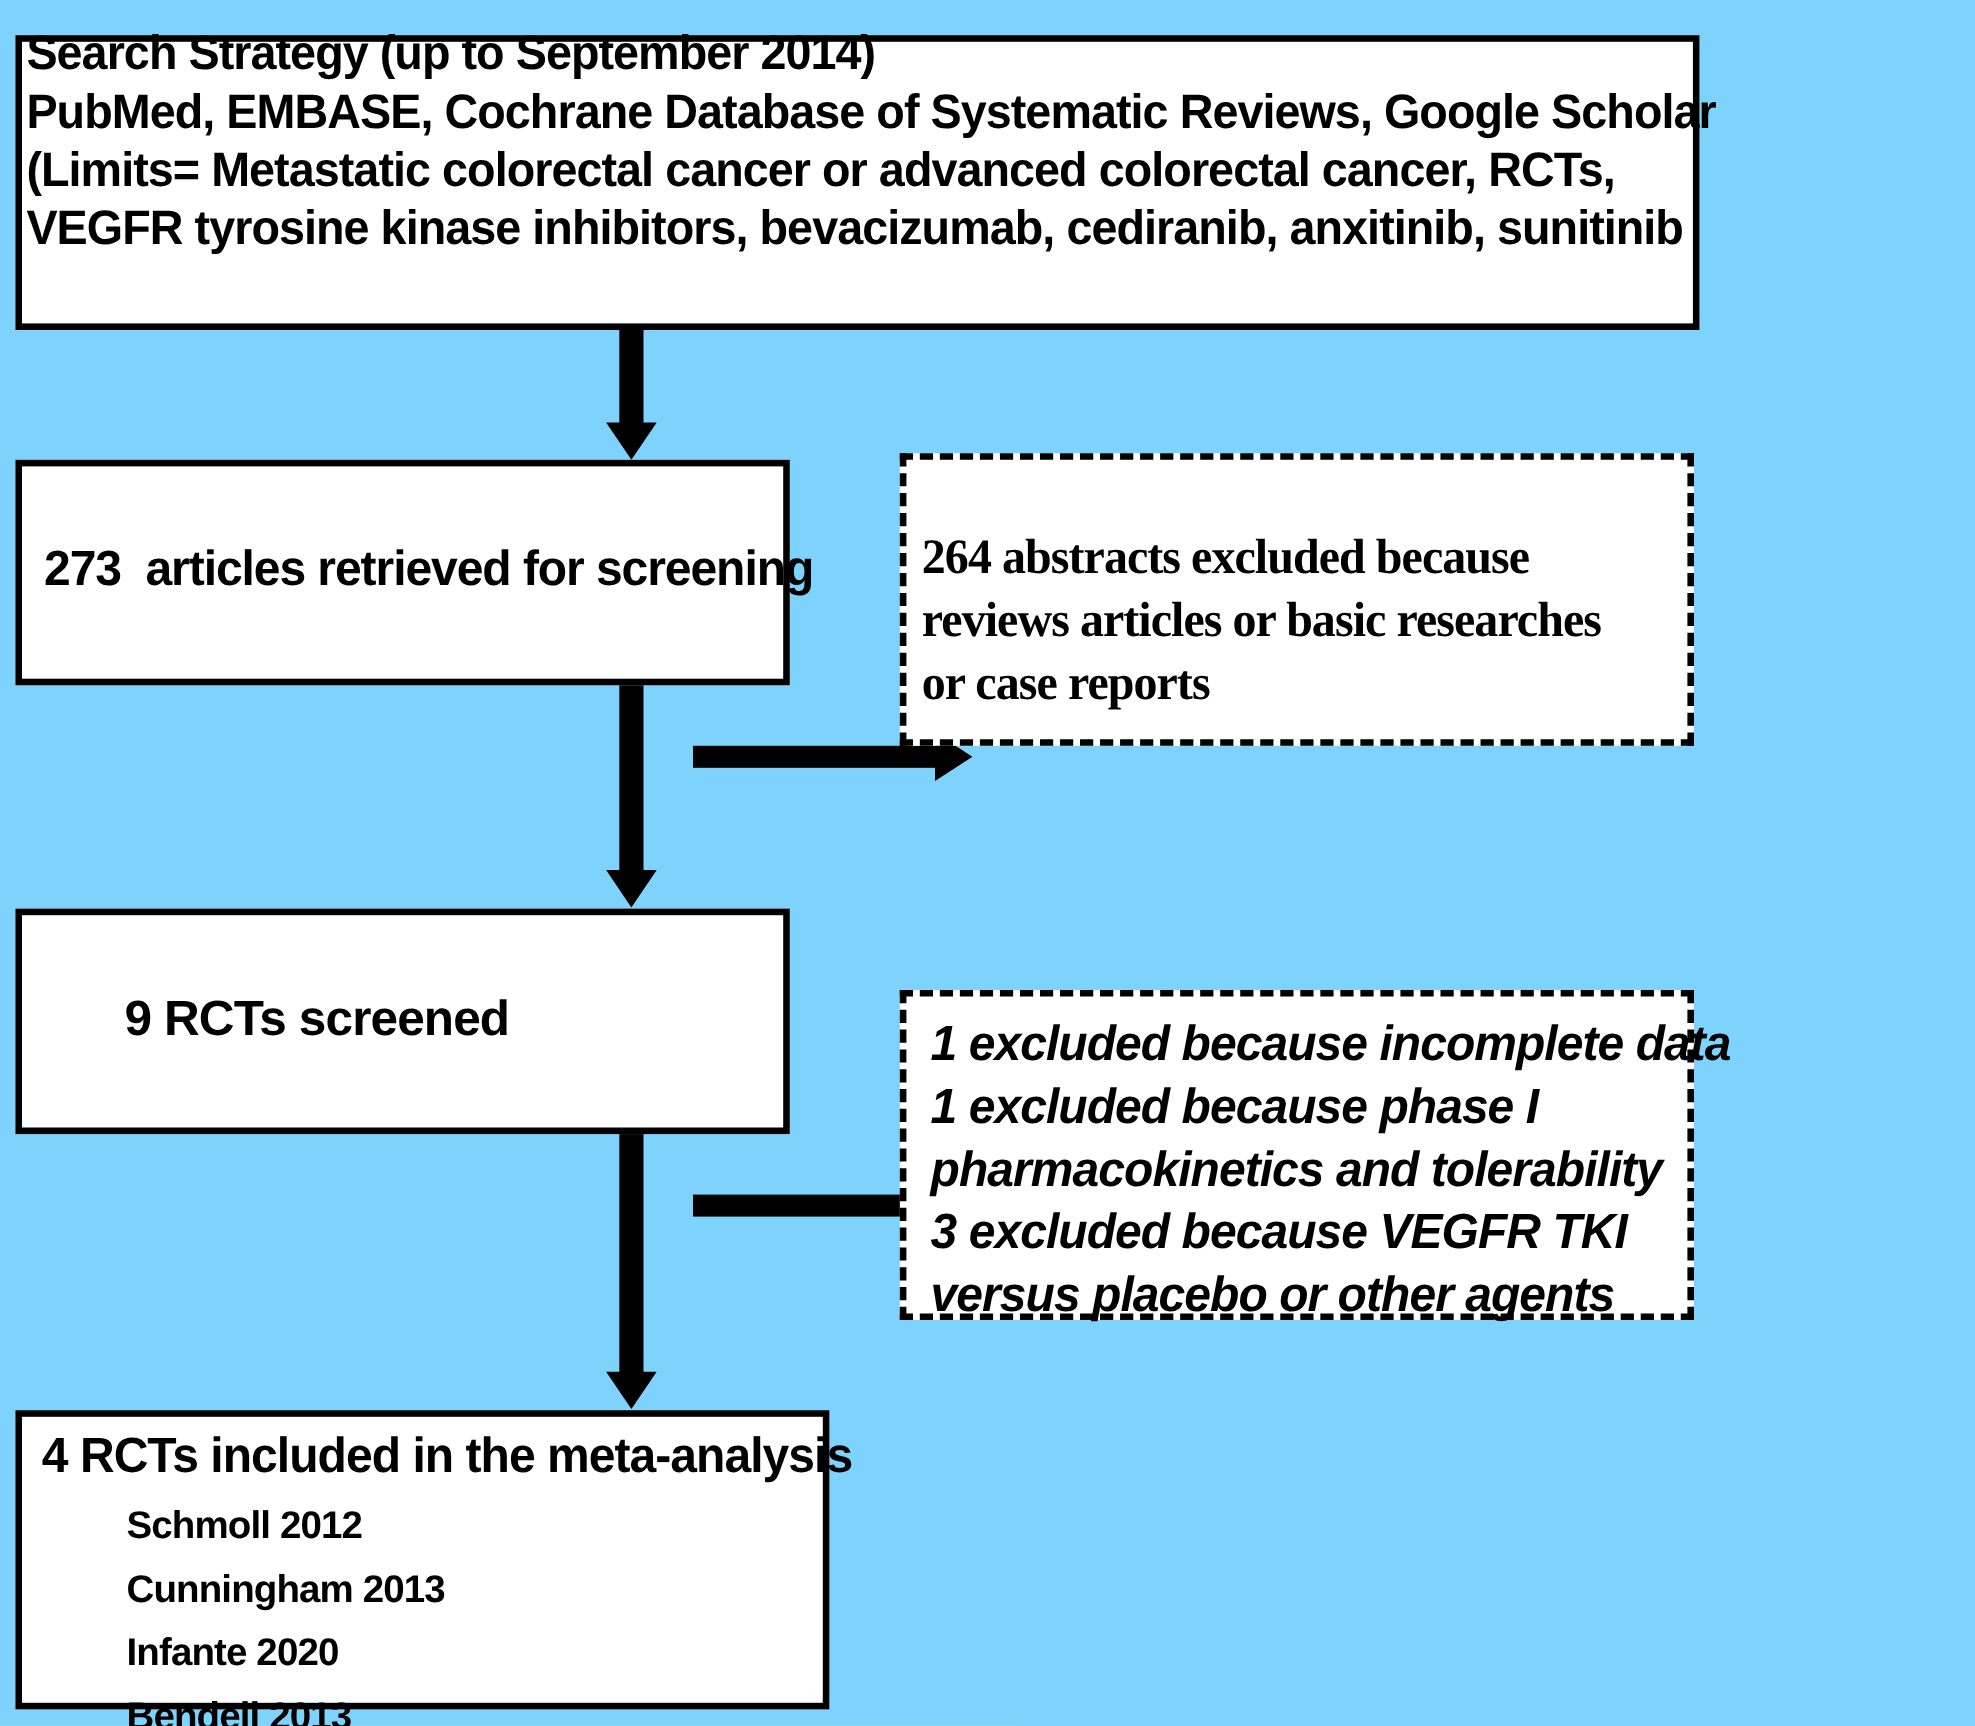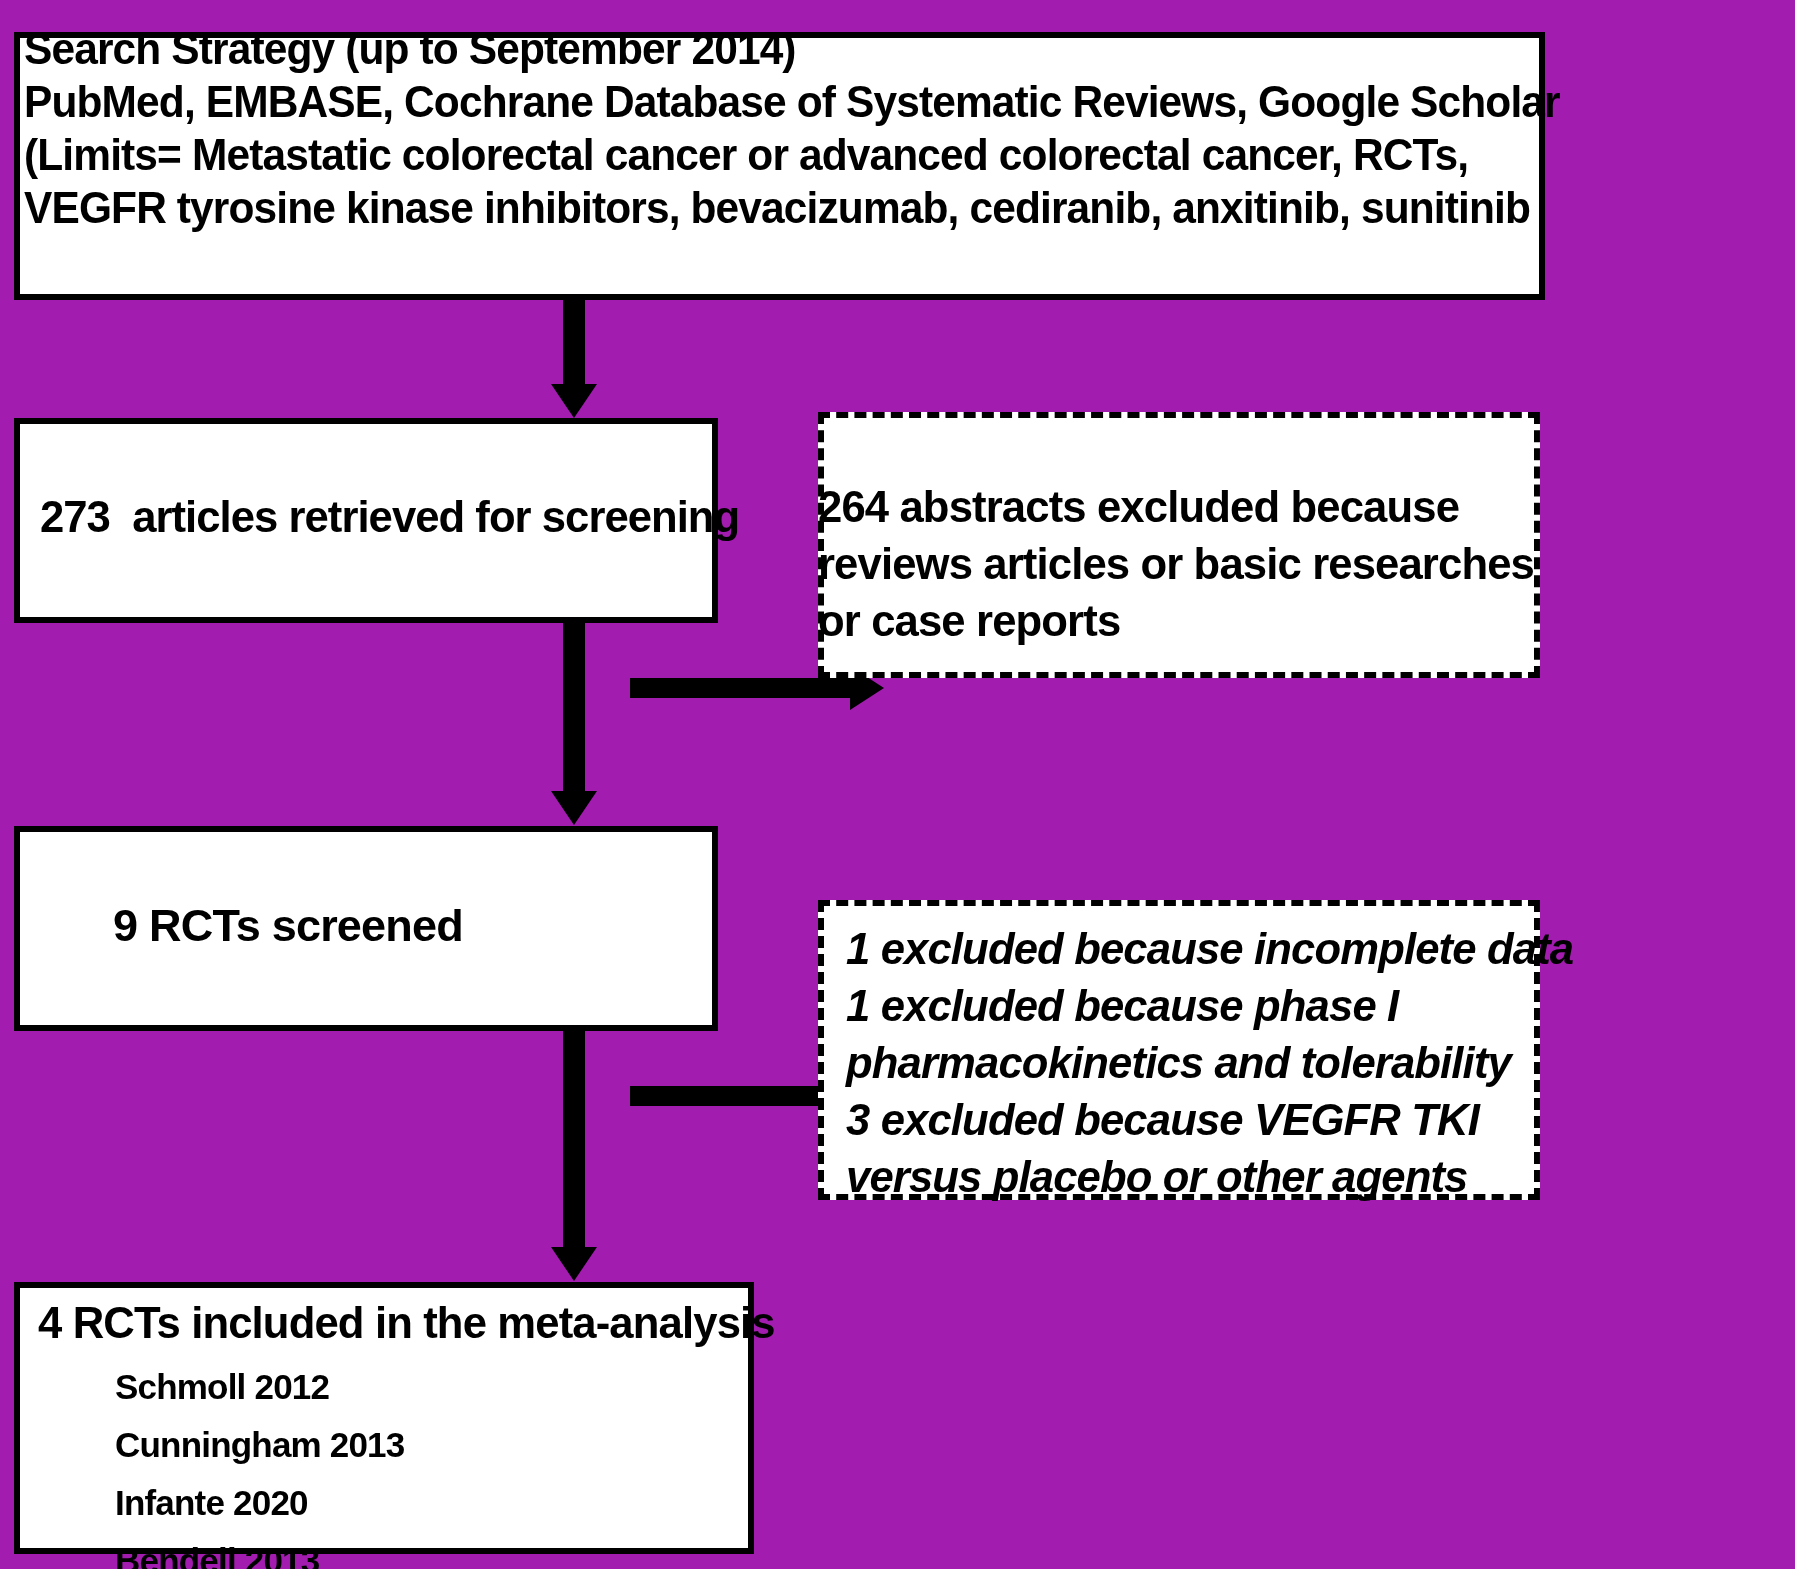--- a/index.html
+++ b/index.html
@@ -12,7 +12,7 @@
     position: relative;
     width: 1795px;
     height: 1569px;
-    background: #a21caf;
+    background: #7dd3fc;
     font-family: "Liberation Sans", sans-serif;
     color: #000000;
     overflow: hidden;

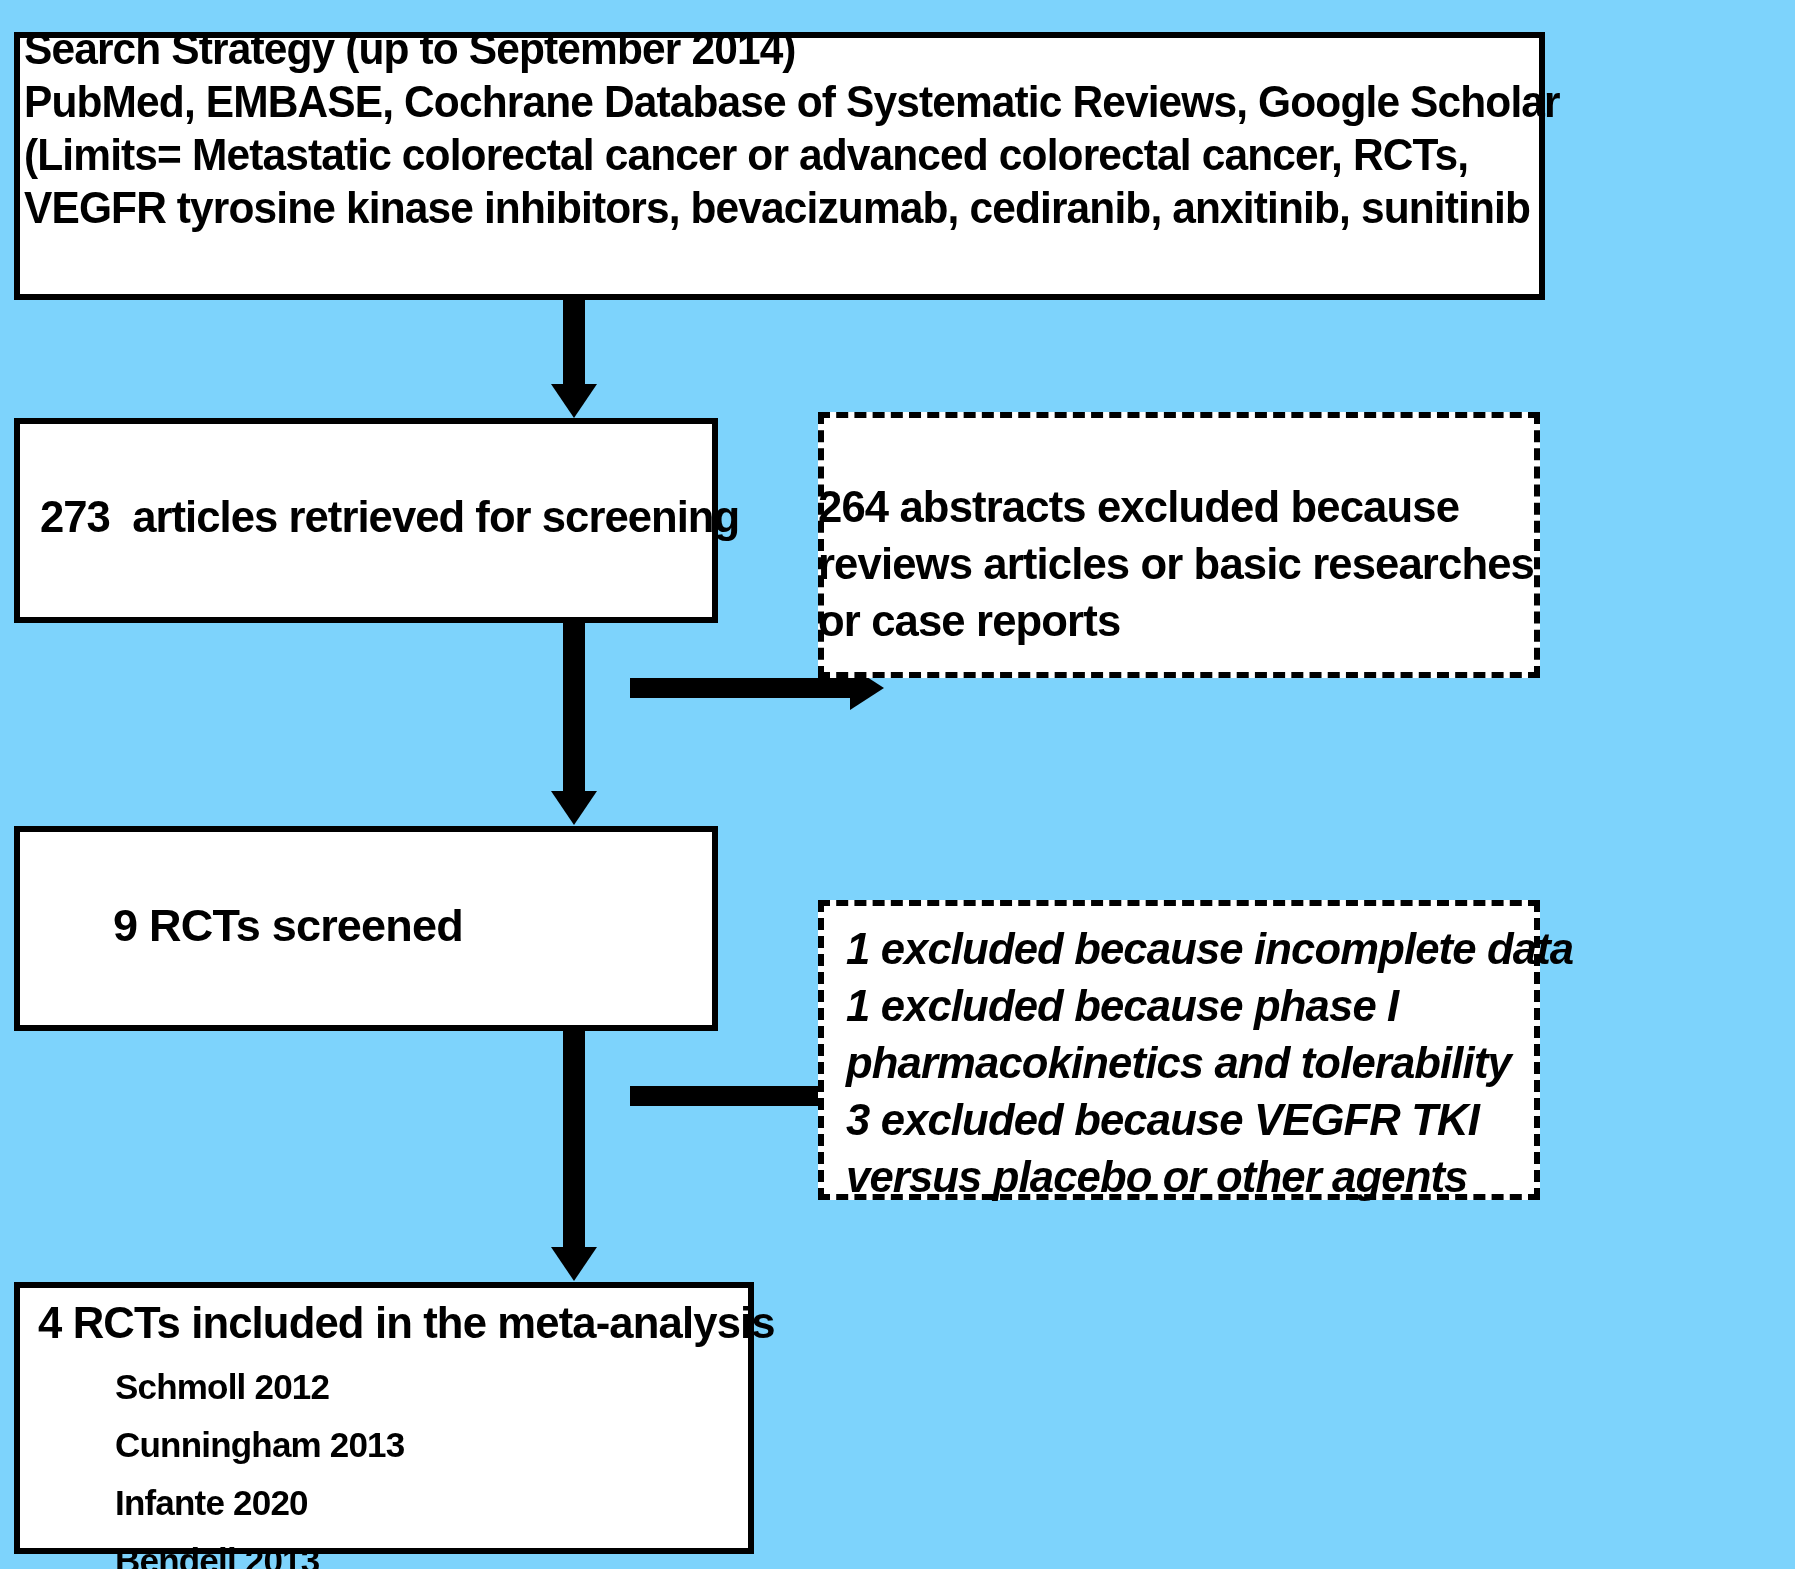--- a/index.html
+++ b/index.html
@@ -130,9 +130,10 @@
   }
   #exclusion-lines-1 {
     position: absolute;
-    left: 818px;
+    left: 838px;
     top: 478px;
     width: 690px;
+    font-family: Liberation Serif, serif;
   }
   #exclusion-lines-1 .line {
     font-size: 45px;

